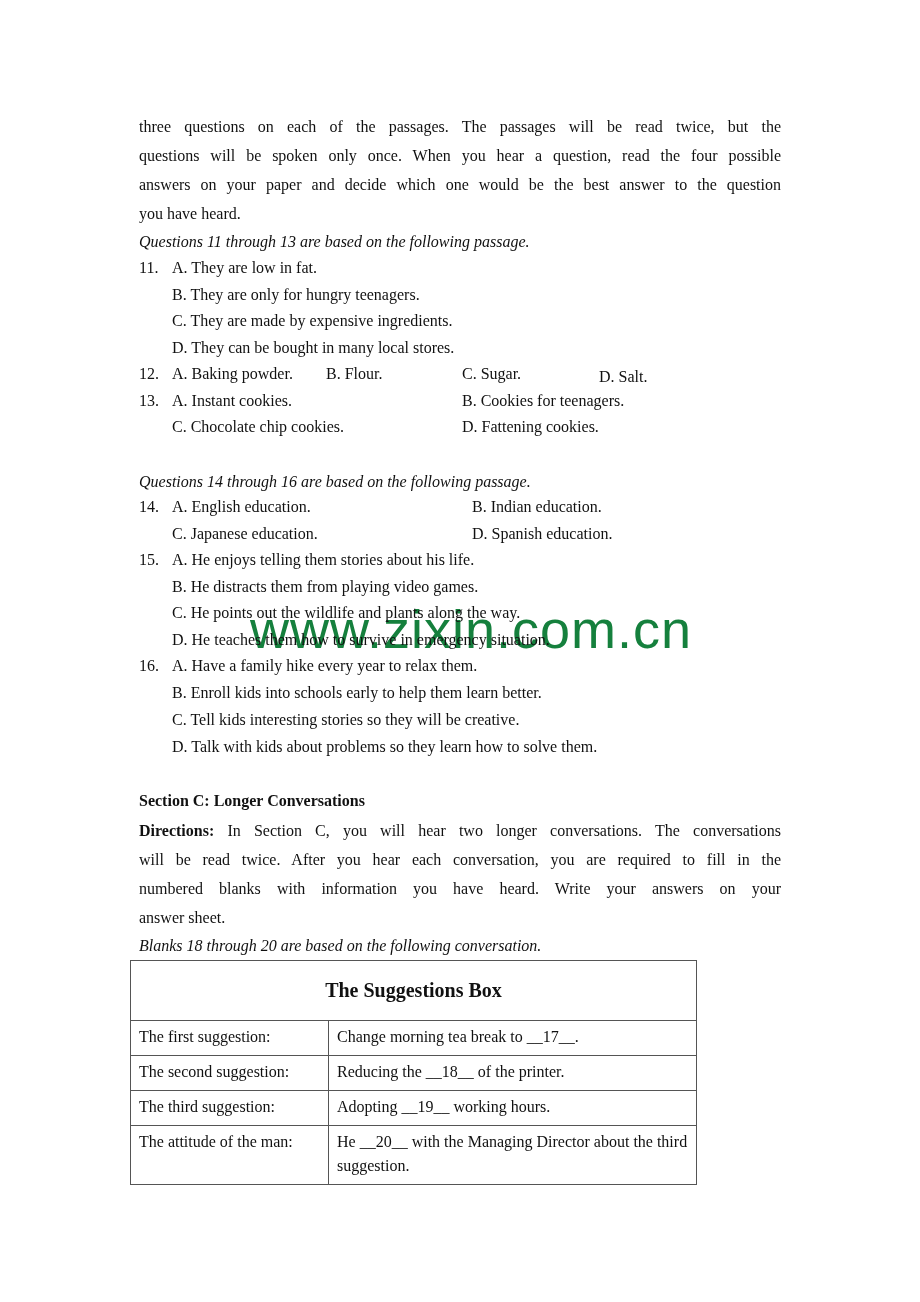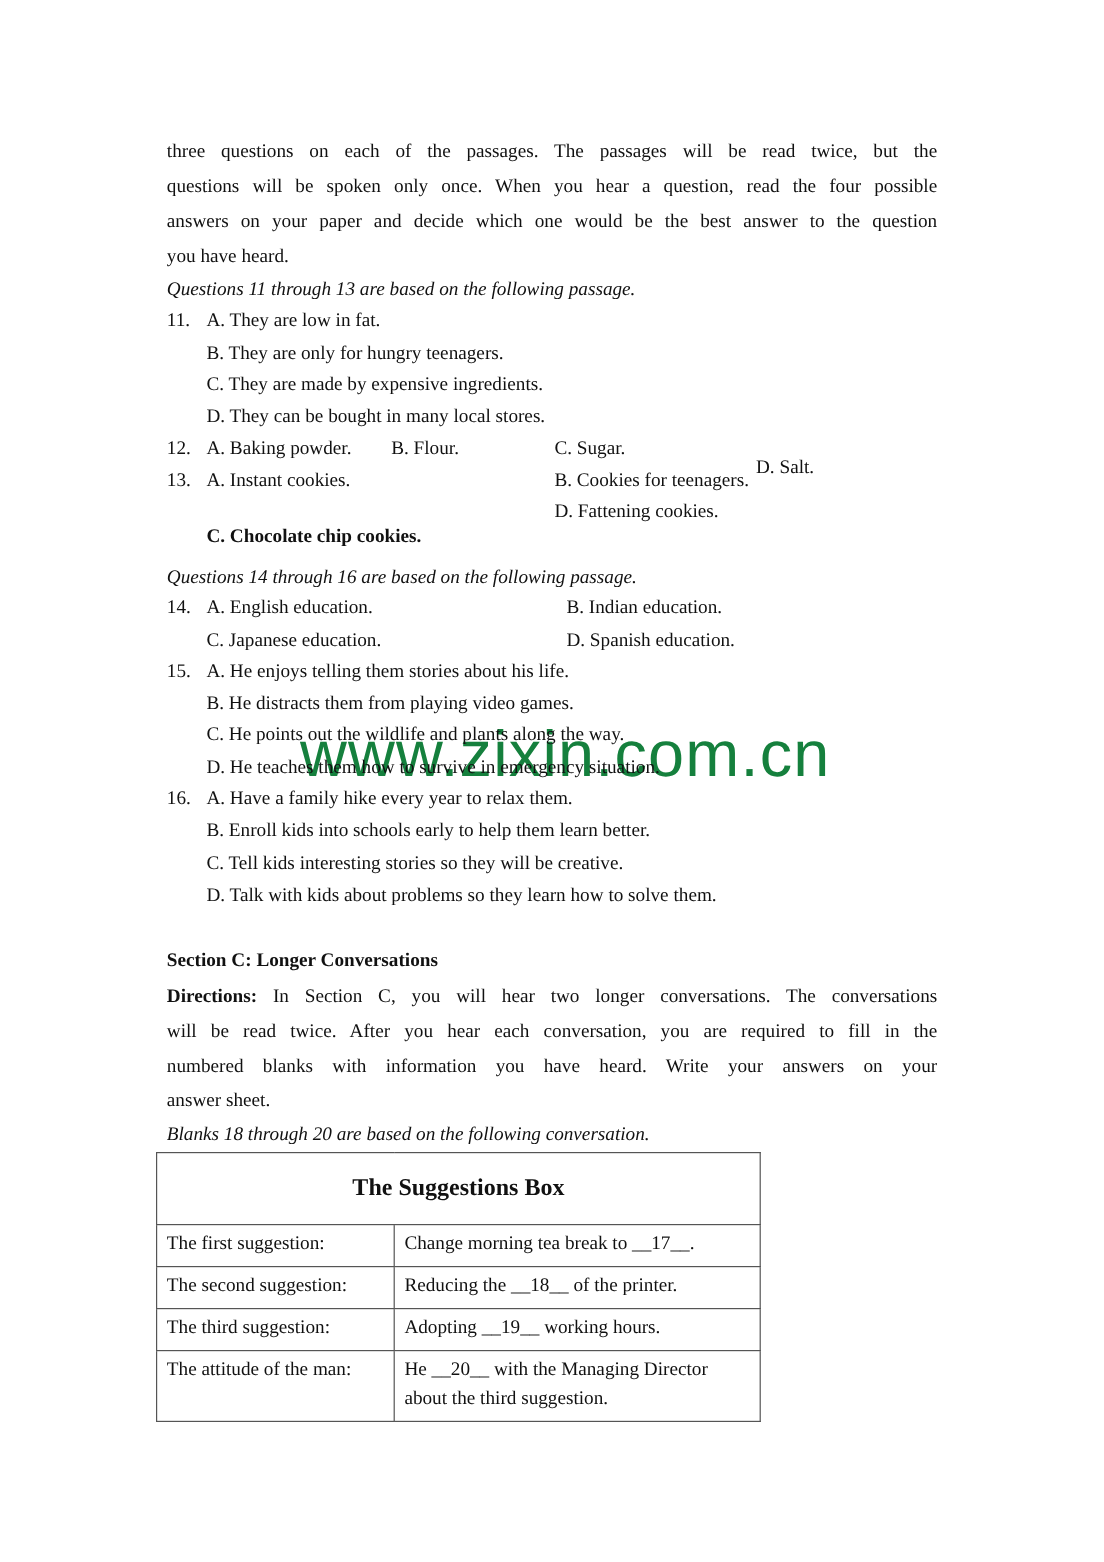--- a/index.html
+++ b/index.html
@@ -54,7 +54,7 @@
       <div class="line opt" style="left:172px; top:364px;">A. Baking powder.</div>
       <div class="line opt" style="left:326px; top:364px;">B. Flour.</div>
       <div class="line opt" style="left:462px; top:364px;">C. Sugar.</div>
-      <div class="line opt" style="left:599px; top:380px;margin-left:31px;">D. Salt.</div>
+      <div class="line opt" style="left:599px; top:367px;">D. Salt.</div>
     </div>
 
     <div>

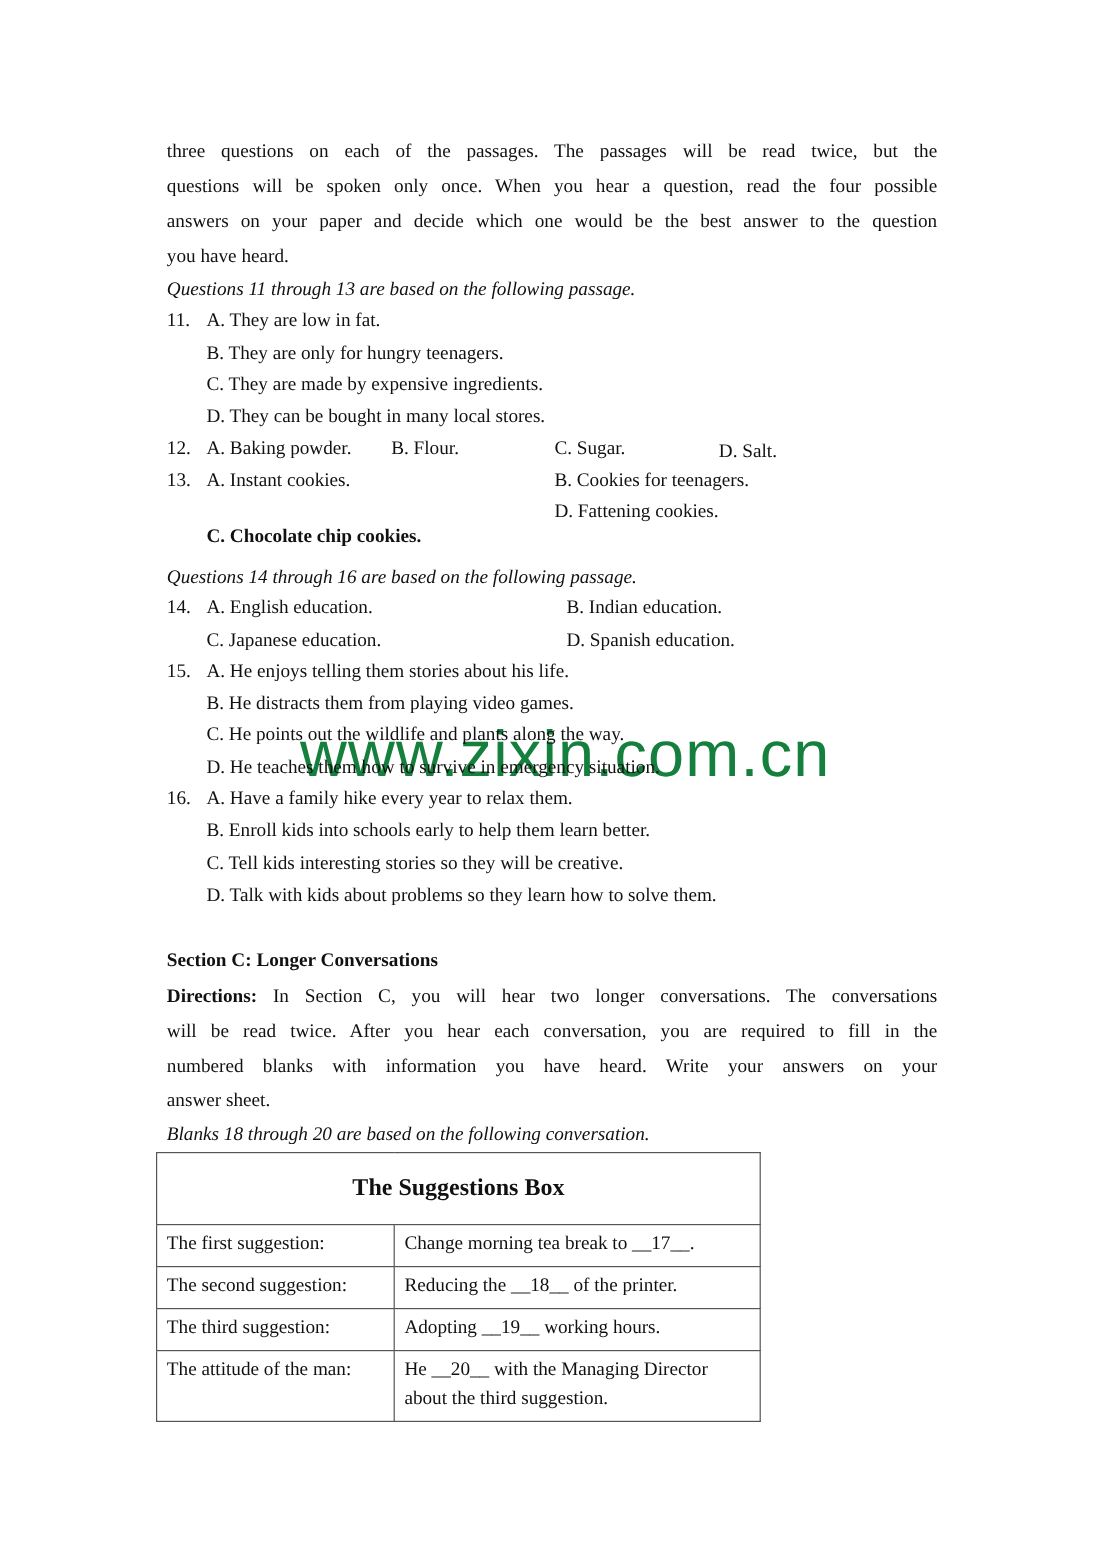--- a/index.html
+++ b/index.html
@@ -61,7 +61,7 @@
       <div class="line qnum" style="top:391px;">13.</div>
       <div class="line opt" style="left:172px; top:391px;">A. Instant cookies.</div>
       <div class="line opt" style="left:462px; top:391px;">B. Cookies for teenagers.</div>
-      <div class="line opt" style="left:172px; top:438px;font-weight:bold;">C. Chocolate chip cookies.</div>
+      <div class="line opt" style="left:172px; top:417px;">C. Chocolate chip cookies.</div>
       <div class="line opt" style="left:462px; top:417px;">D. Fattening cookies.</div>
     </div>
 

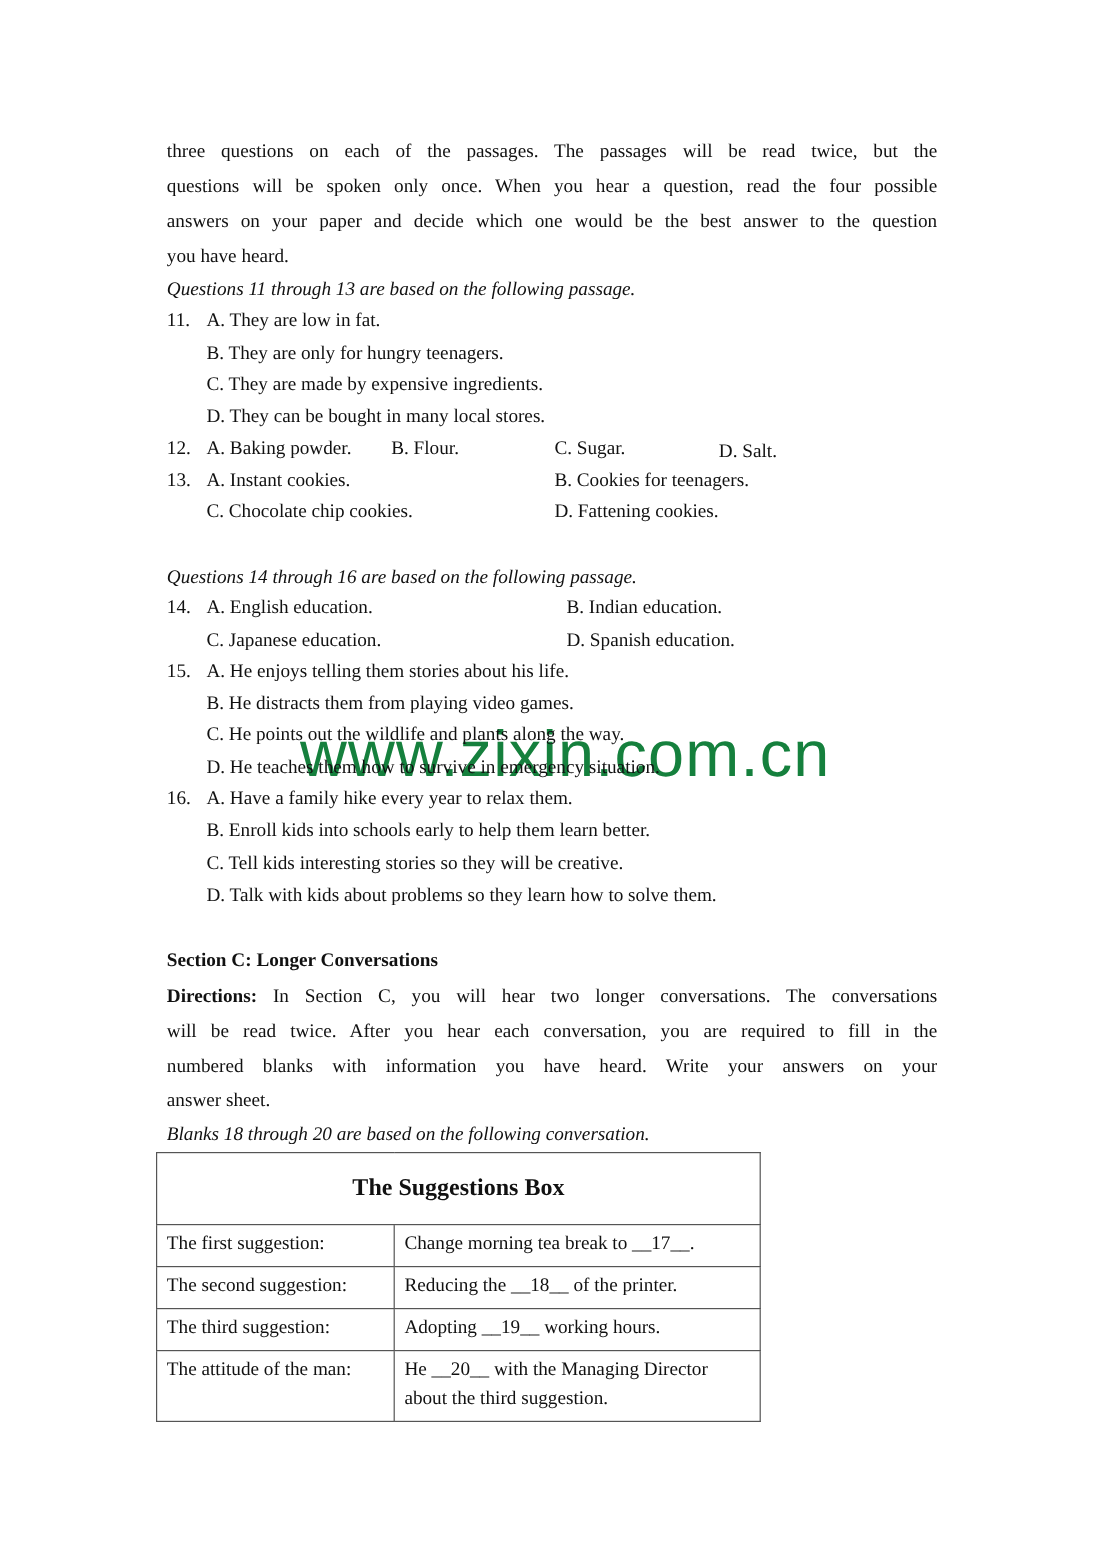--- a/index.html
+++ b/index.html
@@ -17,7 +17,7 @@
   .watermark { position: absolute; left: 250px; top: 598px; font-family: "Liberation Sans", "DejaVu Sans", sans-serif;
                font-size: 54px; color: #15803d; letter-spacing: 1px; z-index: 0; white-space: nowrap; }
   .content { position: relative; z-index: 1; }
-  table.sbox { position: absolute; left: 130px; top: 960px; width: 504px; border-collapse: collapse; }
+  table.sbox { position: absolute; left: 130px; top: 960px; width: 567px; border-collapse: collapse; }
   table.sbox td, table.sbox th { border: 1px solid #555; font-size: 16px; vertical-align: top; }
   table.sbox th { height: 57px; font-size: 20px; font-weight: bold; text-align: center; vertical-align: middle; }
   table.sbox td { padding: 4px 8px 6px 8px; line-height: 24px; }

